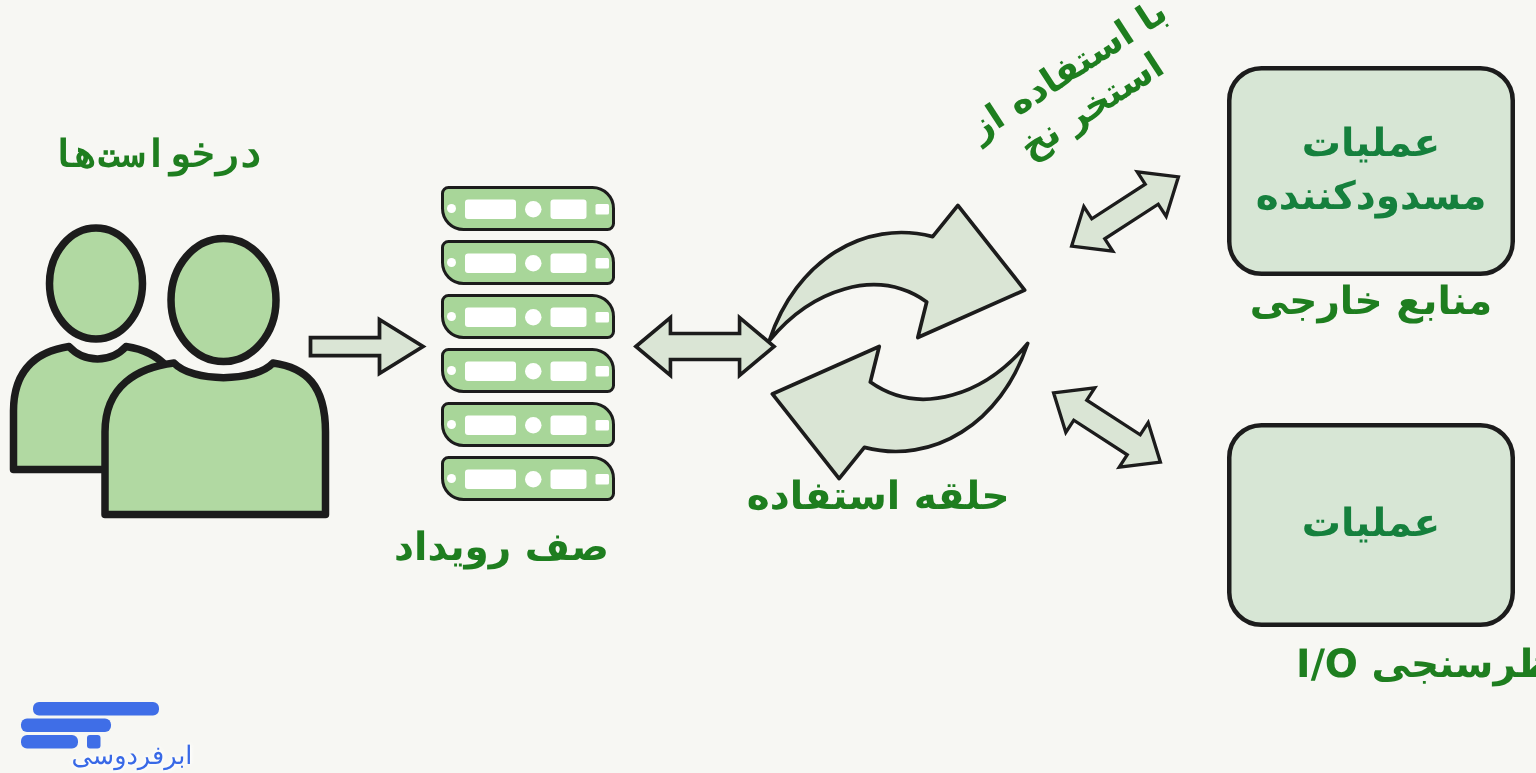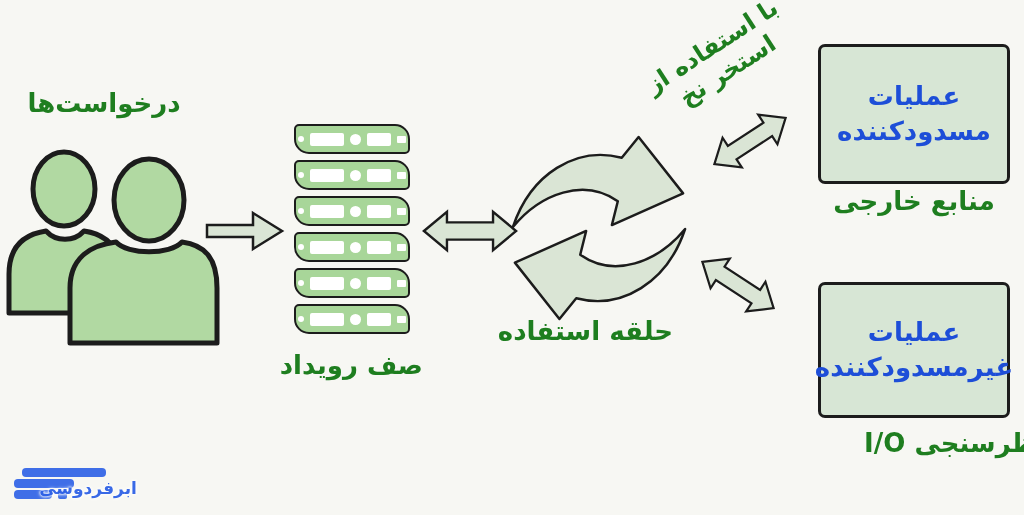--- a/index.html
+++ b/index.html
@@ -58,7 +58,7 @@
 </head>
 <body>
 
-<div class="abs green-label" style="left:24px;top:88px;width:160px;">درخواست‌ها</div>
+<div class="abs green-label" style="left:24px;top:88px;width:160px;font-family:Liberation Mono, monospace;">درخواست‌ها</div>
 
 <svg class="abs people-svg" width="214" height="204" viewBox="0 0 214 204">
   <g>

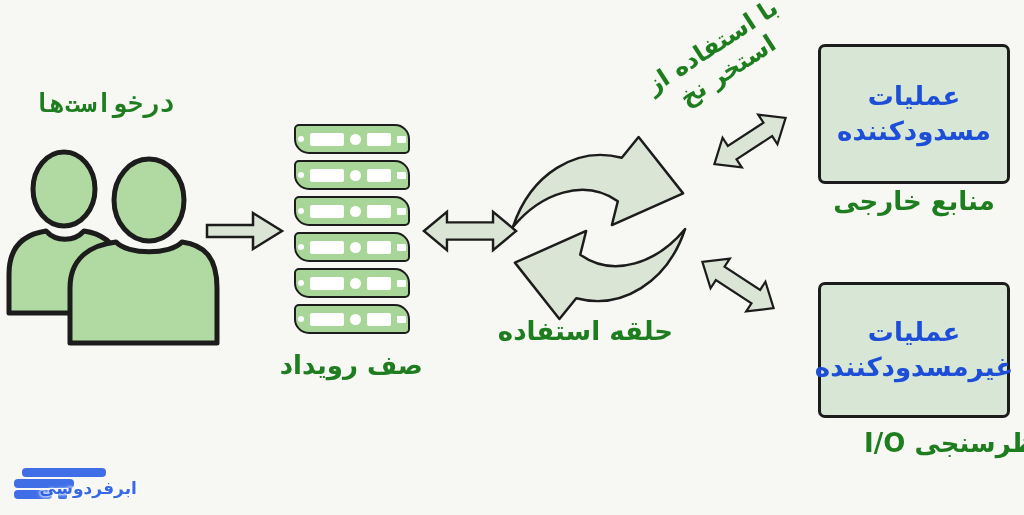--- a/index.html
+++ b/index.html
@@ -37,8 +37,8 @@
   
   .op-box{
     left:818px;width:192px;background:var(--box-fill);border:3px solid var(--outline);
-    border-radius:7px;display:flex;flex-direction:column;align-items:center;justify-content:center;
-    color:#1d4ed8;font-weight:bold;font-size:26px;line-height:1.35;direction:rtl;text-align:center;
+    border-radius:23px;display:flex;flex-direction:column;align-items:center;justify-content:center;
+    color:#15803d;font-weight:bold;font-size:26px;line-height:1.35;direction:rtl;text-align:center;
   }
   .thread-note{
     left:628px;top:30px;width:184px;transform:rotate(-33deg);transform-origin:center;

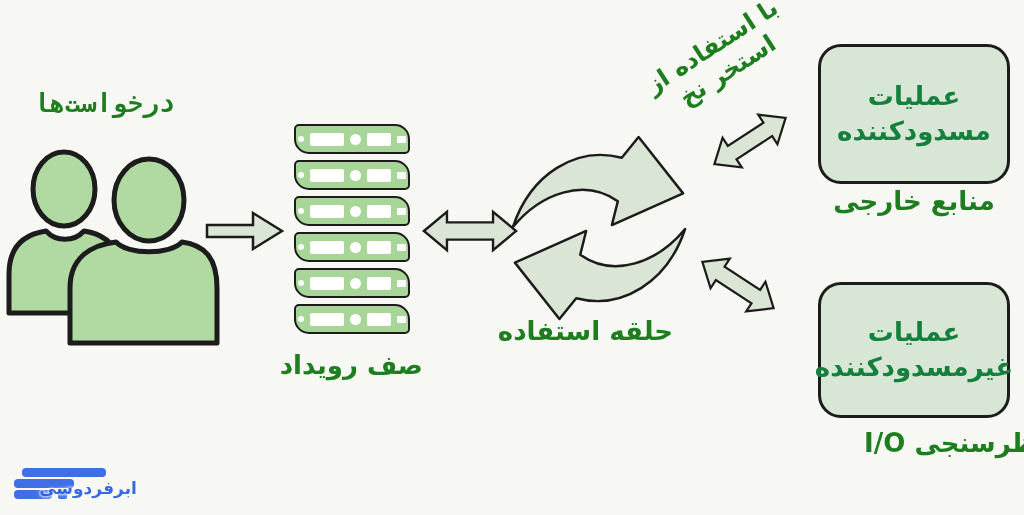--- a/index.html
+++ b/index.html
@@ -125,7 +125,7 @@
   </div>
 </div>
 
-<div class="abs green-label" style="left:283px;top:350px;width:140px;">صف رویداد</div>
+<div class="abs green-label" style="left:266px;top:350px;width:140px;">صف رویداد</div>
 
 <svg class="abs" style="left:422px;top:206px;" width="96" height="50" viewBox="0 0 100 52">
   <path class="arrow-shape" d="M 2 26 L 26 6 L 26 17 L 74 17 L 74 6 L 98 26 L 74 46 L 74 35 L 26 35 L 26 46 Z"></path>

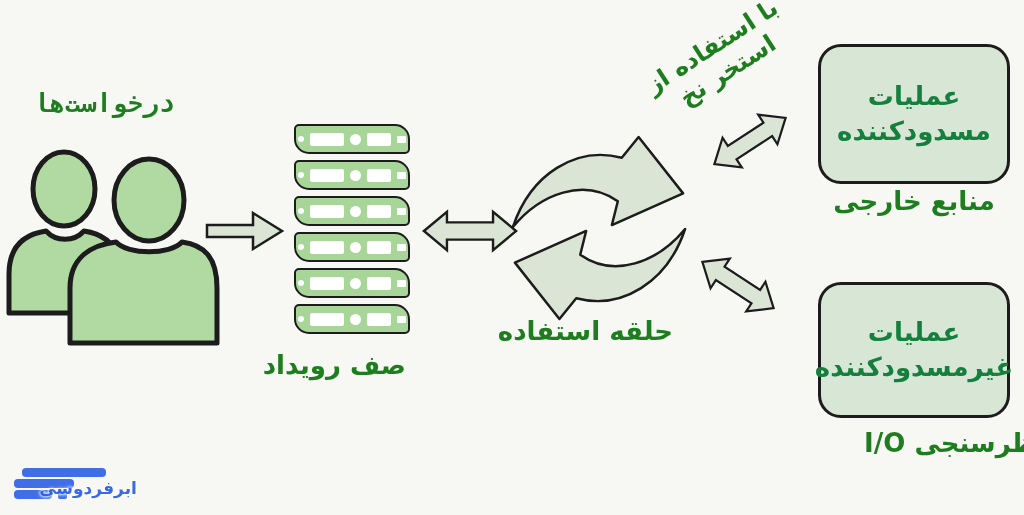--- a/index.html
+++ b/index.html
@@ -163,7 +163,6 @@
 
 <div class="abs op-box" style="top:282px;height:136px;">
   <div>عملیات</div>
-  <div>غیرمسدودکننده</div>
 </div>
 <div class="abs green-label" style="left:853px;top:428px;width:205px;">نظرسنجی I/O</div>
 

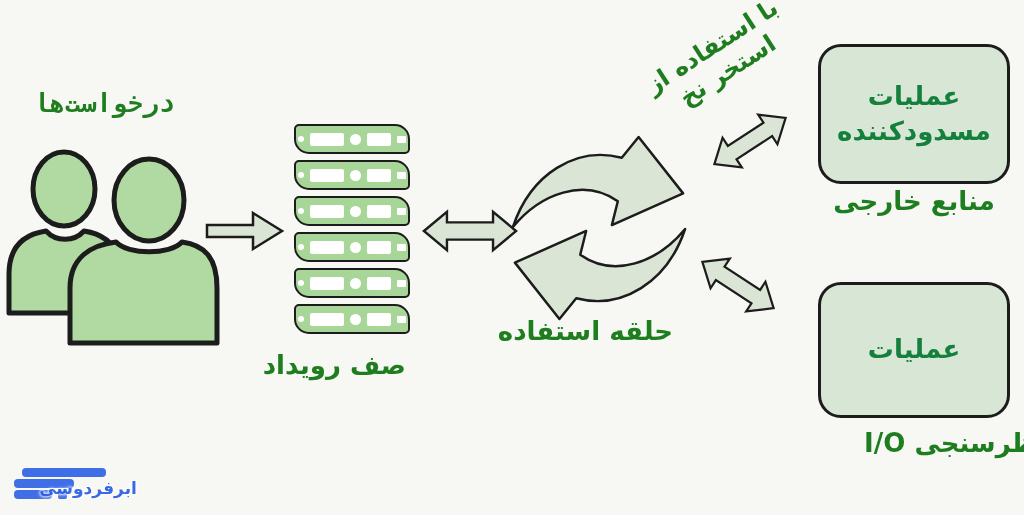--- a/index.html
+++ b/index.html
@@ -50,8 +50,8 @@
   .watermark{left:12px;top:463px;width:132px;height:44px;}
   .wm-bar{position:absolute;background:var(--watermark-blue);height:9px;border-radius:4px;opacity:.92;}
   .wm-text{
-    position:absolute;left:20px;top:15px;width:112px;color:var(--watermark-blue);
-    font-size:17px;font-weight:bold;text-align:center;direction:rtl;
+    position:absolute;left:20px;top:31px;width:112px;color:var(--watermark-blue);
+    font-size:17px;font-weight:normal;text-align:center;direction:rtl;
     text-shadow:0 0 2px #fff,0 0 3px #fff,0 0 4px #fff;opacity:.95;
   }
 </style>

